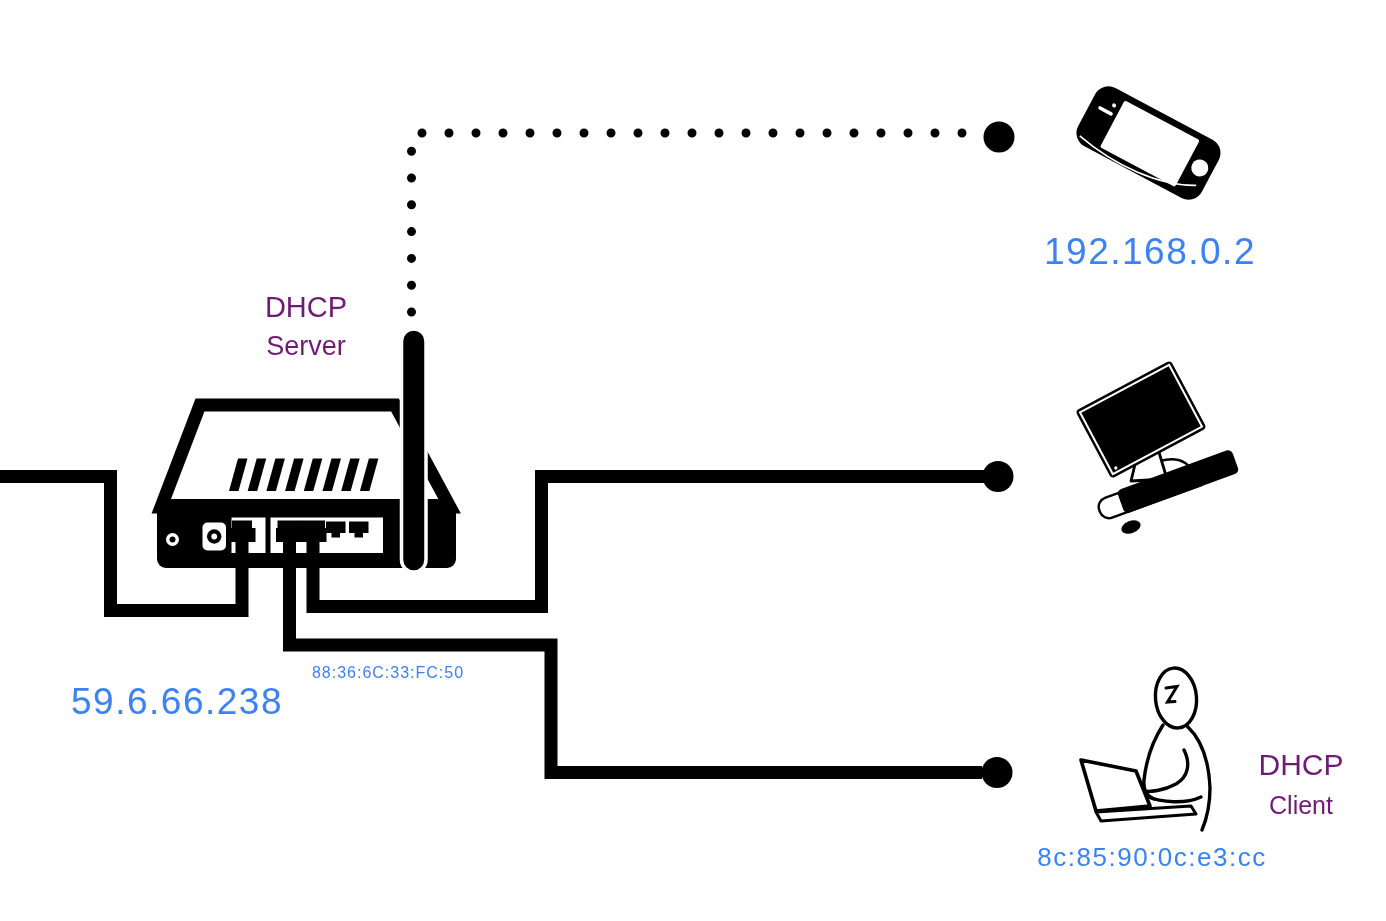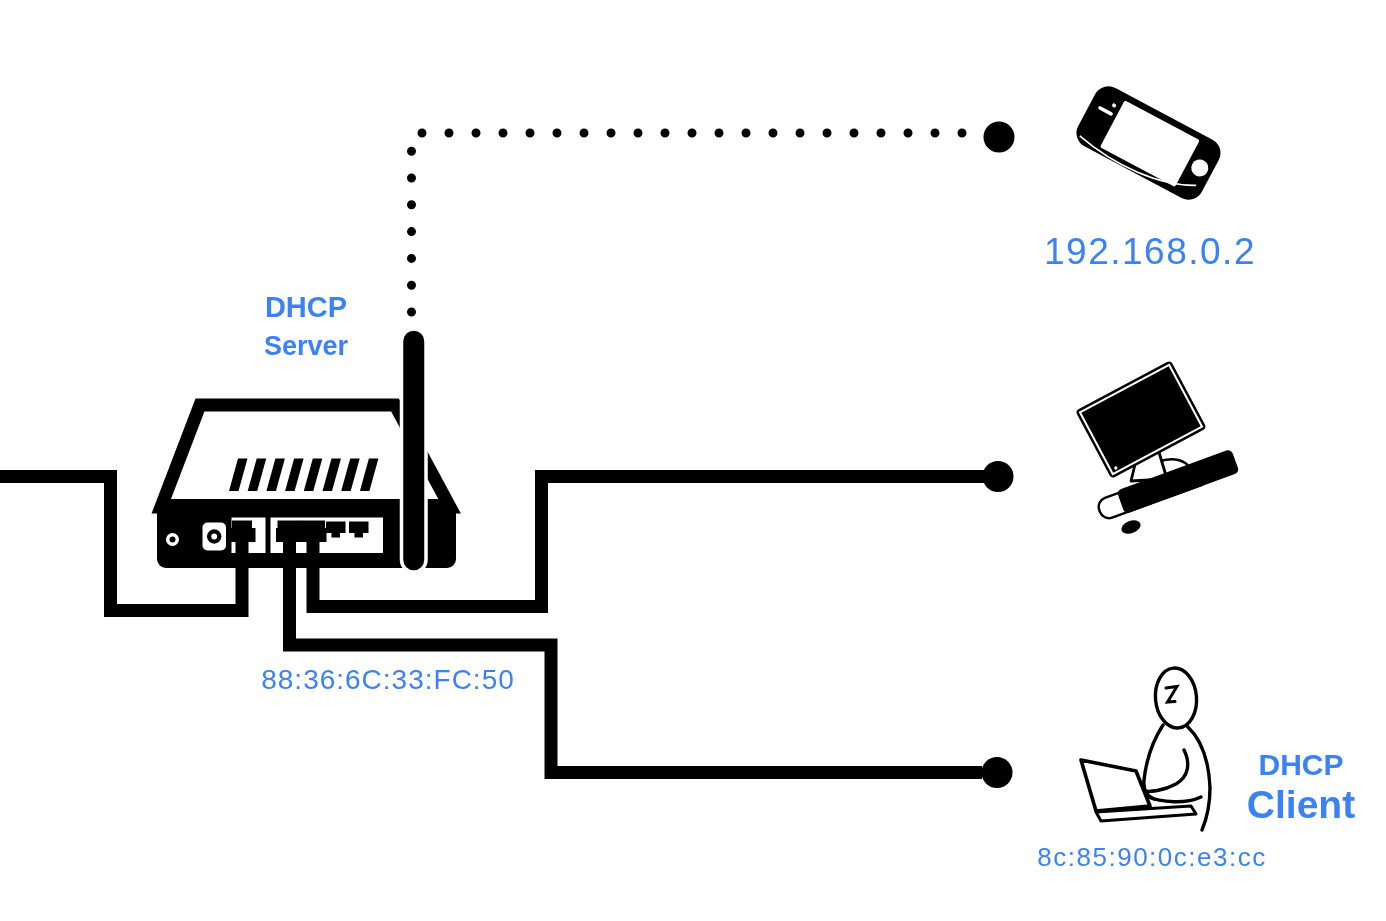--- a/index.html
+++ b/index.html
@@ -10,7 +10,7 @@
   #diagram-svg{position:absolute;left:0;top:0;}
   .lbl{position:absolute;white-space:nowrap;transform:translateX(-50%);}
   .lbl-gray{color:#3b82f6;font-weight:300;letter-spacing:1.5px;}
-  .lbl-bold{color:#3b82f6;font-weight:700;text-align:center;}
+  .lbl-bold{color:#701a75;font-weight:400;text-align:center;}
   .ip-big{font-size:37px;}
   .mac-small{font-size:28px;letter-spacing:1px;}
   .srv-title{font-size:29px;line-height:39px;}

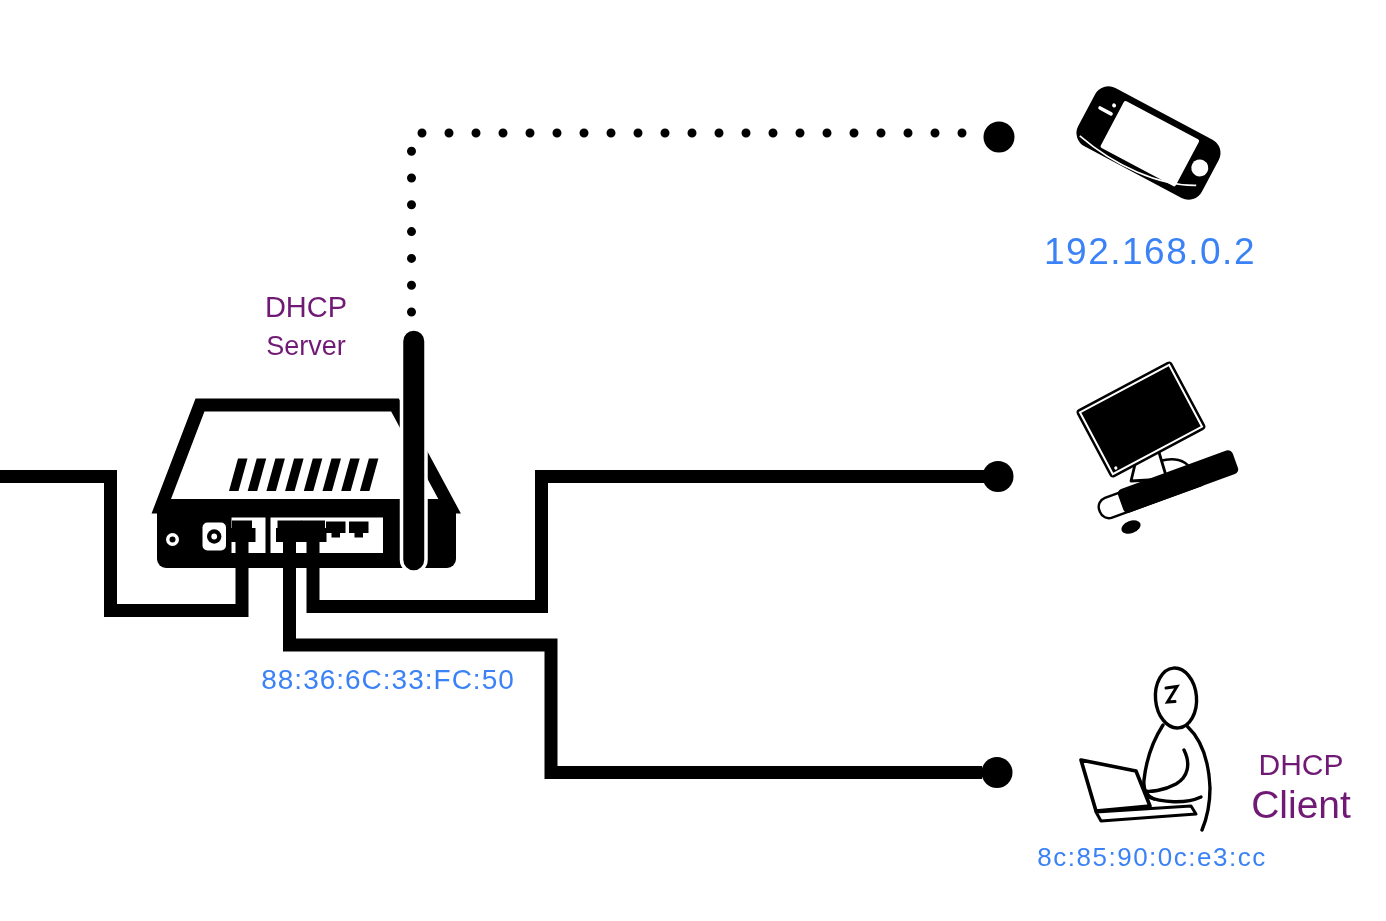--- a/index.html
+++ b/index.html
@@ -12,7 +12,7 @@
   .lbl-gray{color:#3b82f6;font-weight:300;letter-spacing:1.5px;}
   .lbl-bold{color:#701a75;font-weight:400;text-align:center;}
   .ip-big{font-size:37px;}
-  .mac-small{font-size:28px;letter-spacing:1px;}
+  .mac-small{font-size:16px;letter-spacing:1px;}
   .srv-title{font-size:29px;line-height:39px;}
   .cli-title{font-size:30px;line-height:40px;}
 </style>

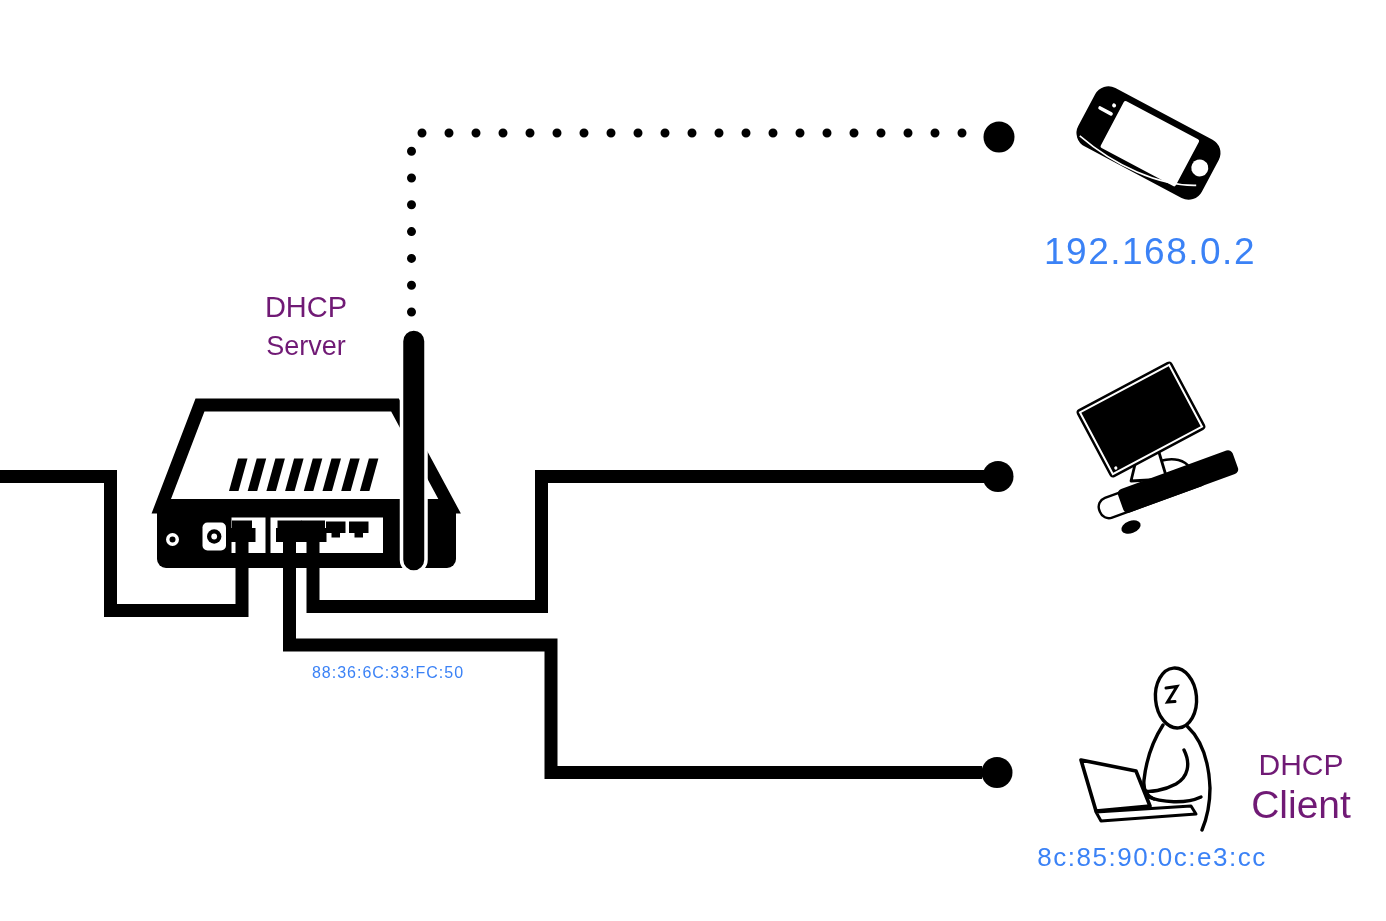--- a/index.html
+++ b/index.html
@@ -170,6 +170,7 @@
     <div style="font-size:39px;text-align:center;">Client</div>
   </div>
 
+  <div class="lbl lbl-gray ip-big" style="left:177px;top:681px;">59.6.66.238</div>
 
   <div class="lbl lbl-gray mac-small" style="left:388px;top:664px;">88:36:6C:33:FC:50</div>
 

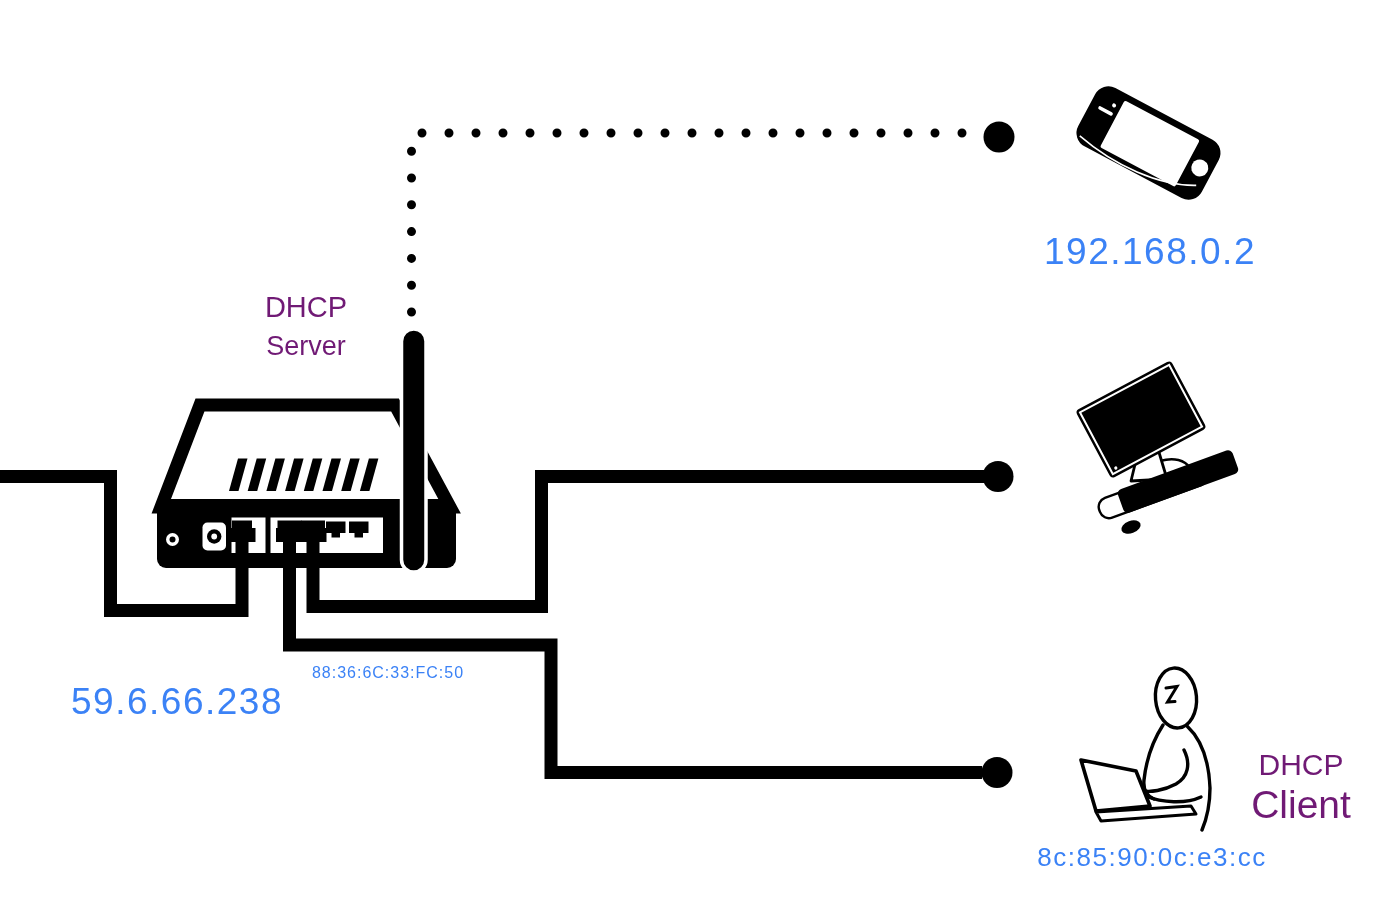--- a/index.html
+++ b/index.html
@@ -167,7 +167,7 @@
 
   <div class="lbl lbl-bold cli-title" style="left:1301px;top:745px;">
     <div>DHCP</div>
-    <div style="font-size:39px;text-align:center;">Client</div>
+    <div style="font-size:25px;text-align:center;">Client</div>
   </div>
 
   <div class="lbl lbl-gray ip-big" style="left:177px;top:681px;">59.6.66.238</div>

